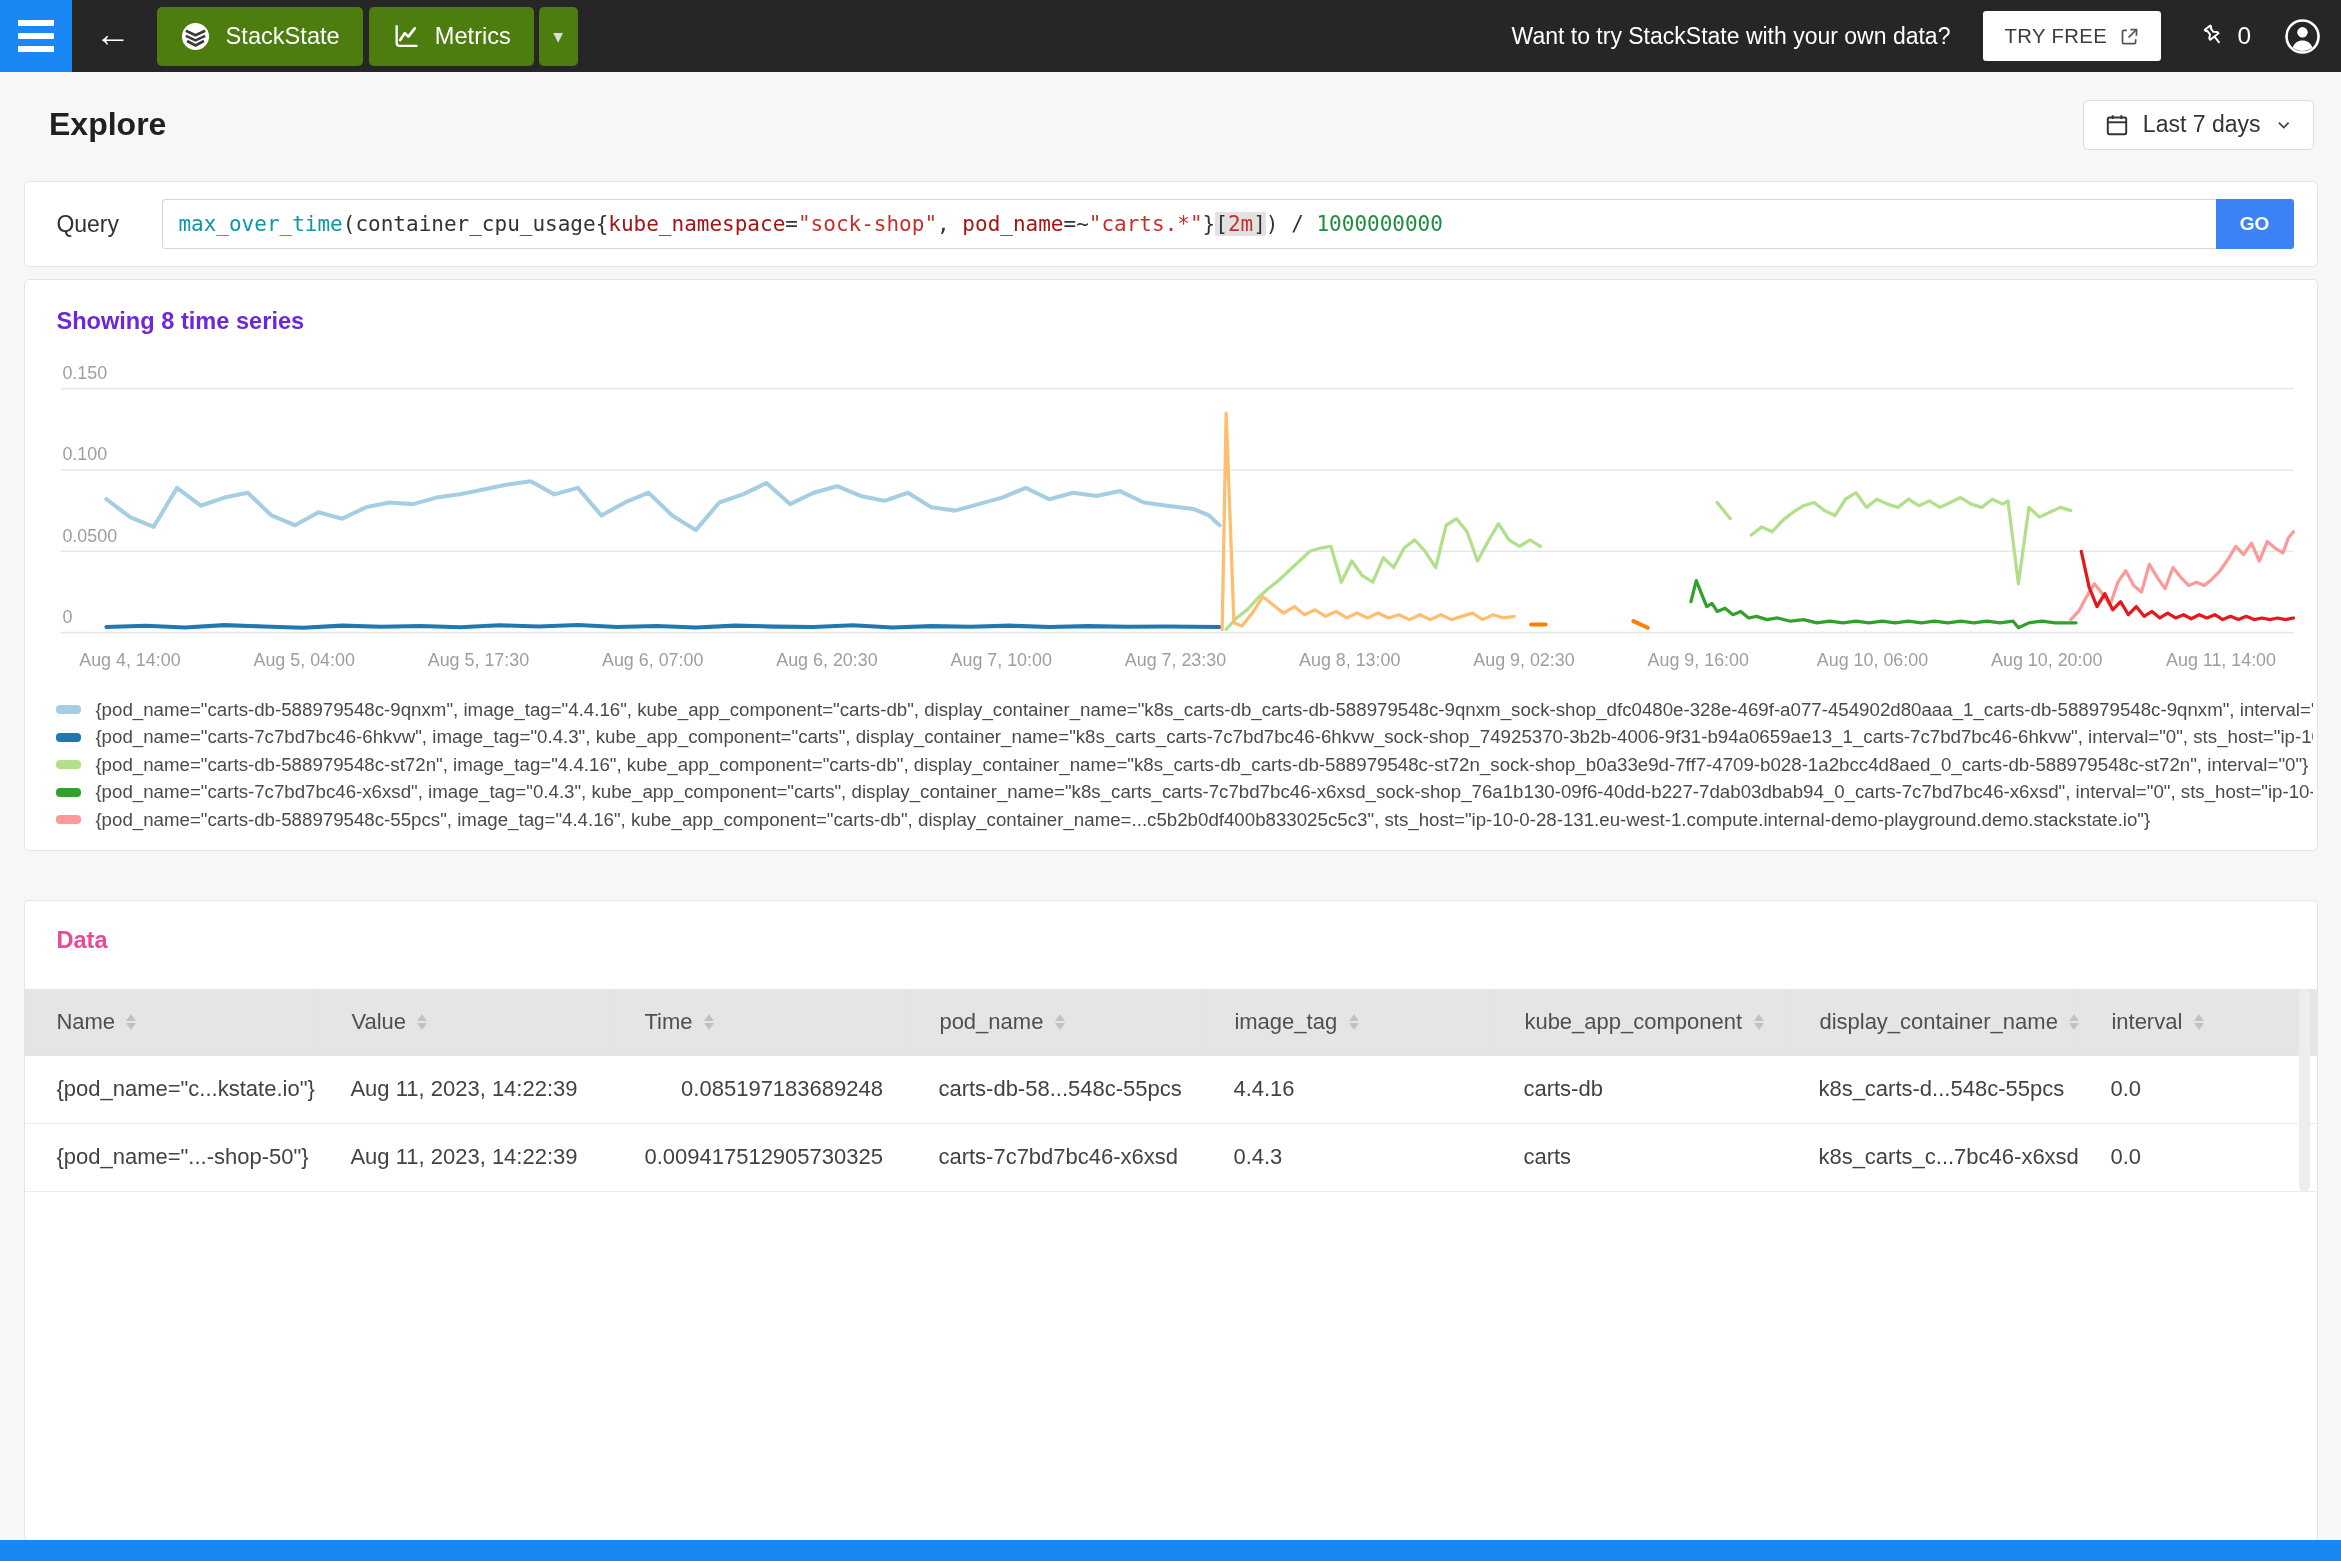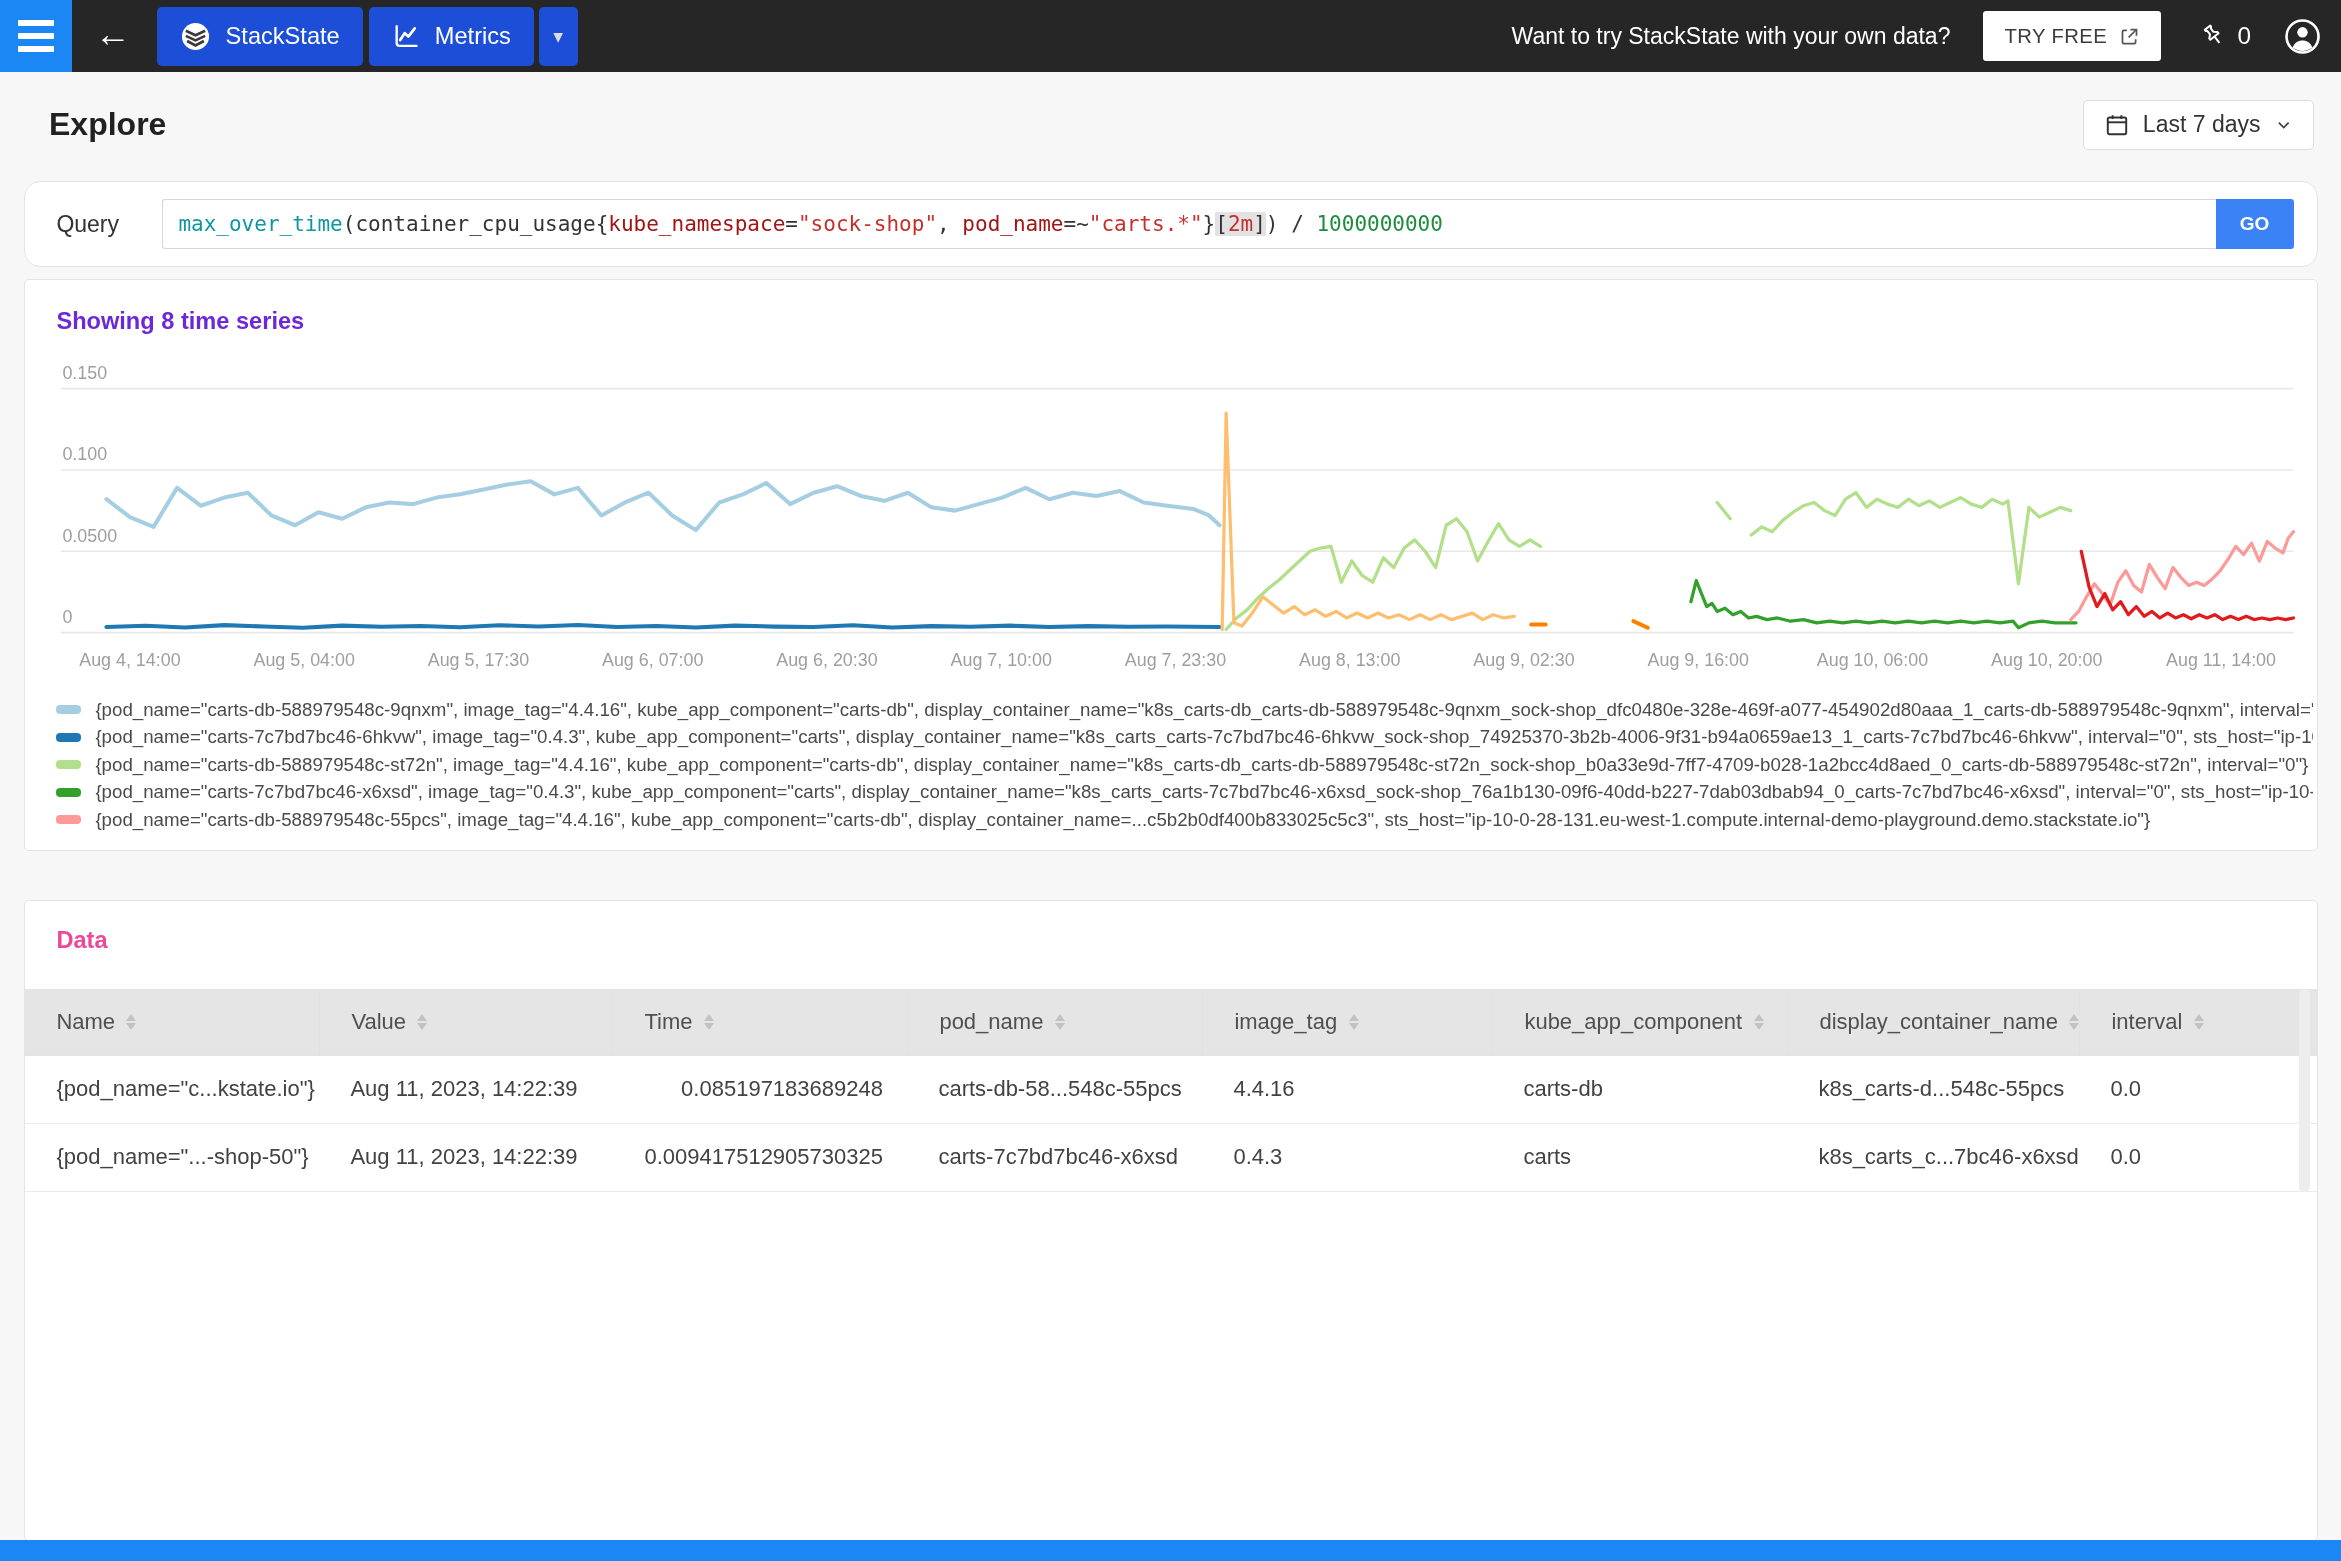--- a/index.html
+++ b/index.html
@@ -16,7 +16,7 @@
   .hamburger { width:72px; height:72px; background:#1b87f5; display:flex; flex-direction:column; justify-content:center; align-items:center; gap:7.3px; cursor:pointer; flex:0 0 auto;}
   .hamburger .bar { width:36px; height:5.7px; background:#fff; border-radius:0.8px; }
   .back-btn { color:#fff; font-size:36px; margin:0 19.5px 4.9px 23px; cursor:pointer; line-height:1; }
-  .navbtn { background:#1d4ed8; height:59px; border-radius:4.9px; display:flex; align-items:center; padding:0 23px; color:#fff; font-size:23.6px; gap:14.6px; margin-left:6.5px; cursor:pointer; }
+  .navbtn { background:#4d7c0f; height:59px; border-radius:4.9px; display:flex; align-items:center; padding:0 23px; color:#fff; font-size:23.6px; gap:14.6px; margin-left:6.5px; cursor:pointer; }
   .navbtn.caret { padding:0 14.6px; margin-left:4.9px; font-size:19.5px; color:#ddd; }
   .nav-right { margin-left:auto; display:flex; align-items:center; padding-right:21px; }
   .promo { color:#fff; font-size:23px; margin-right:33px; }

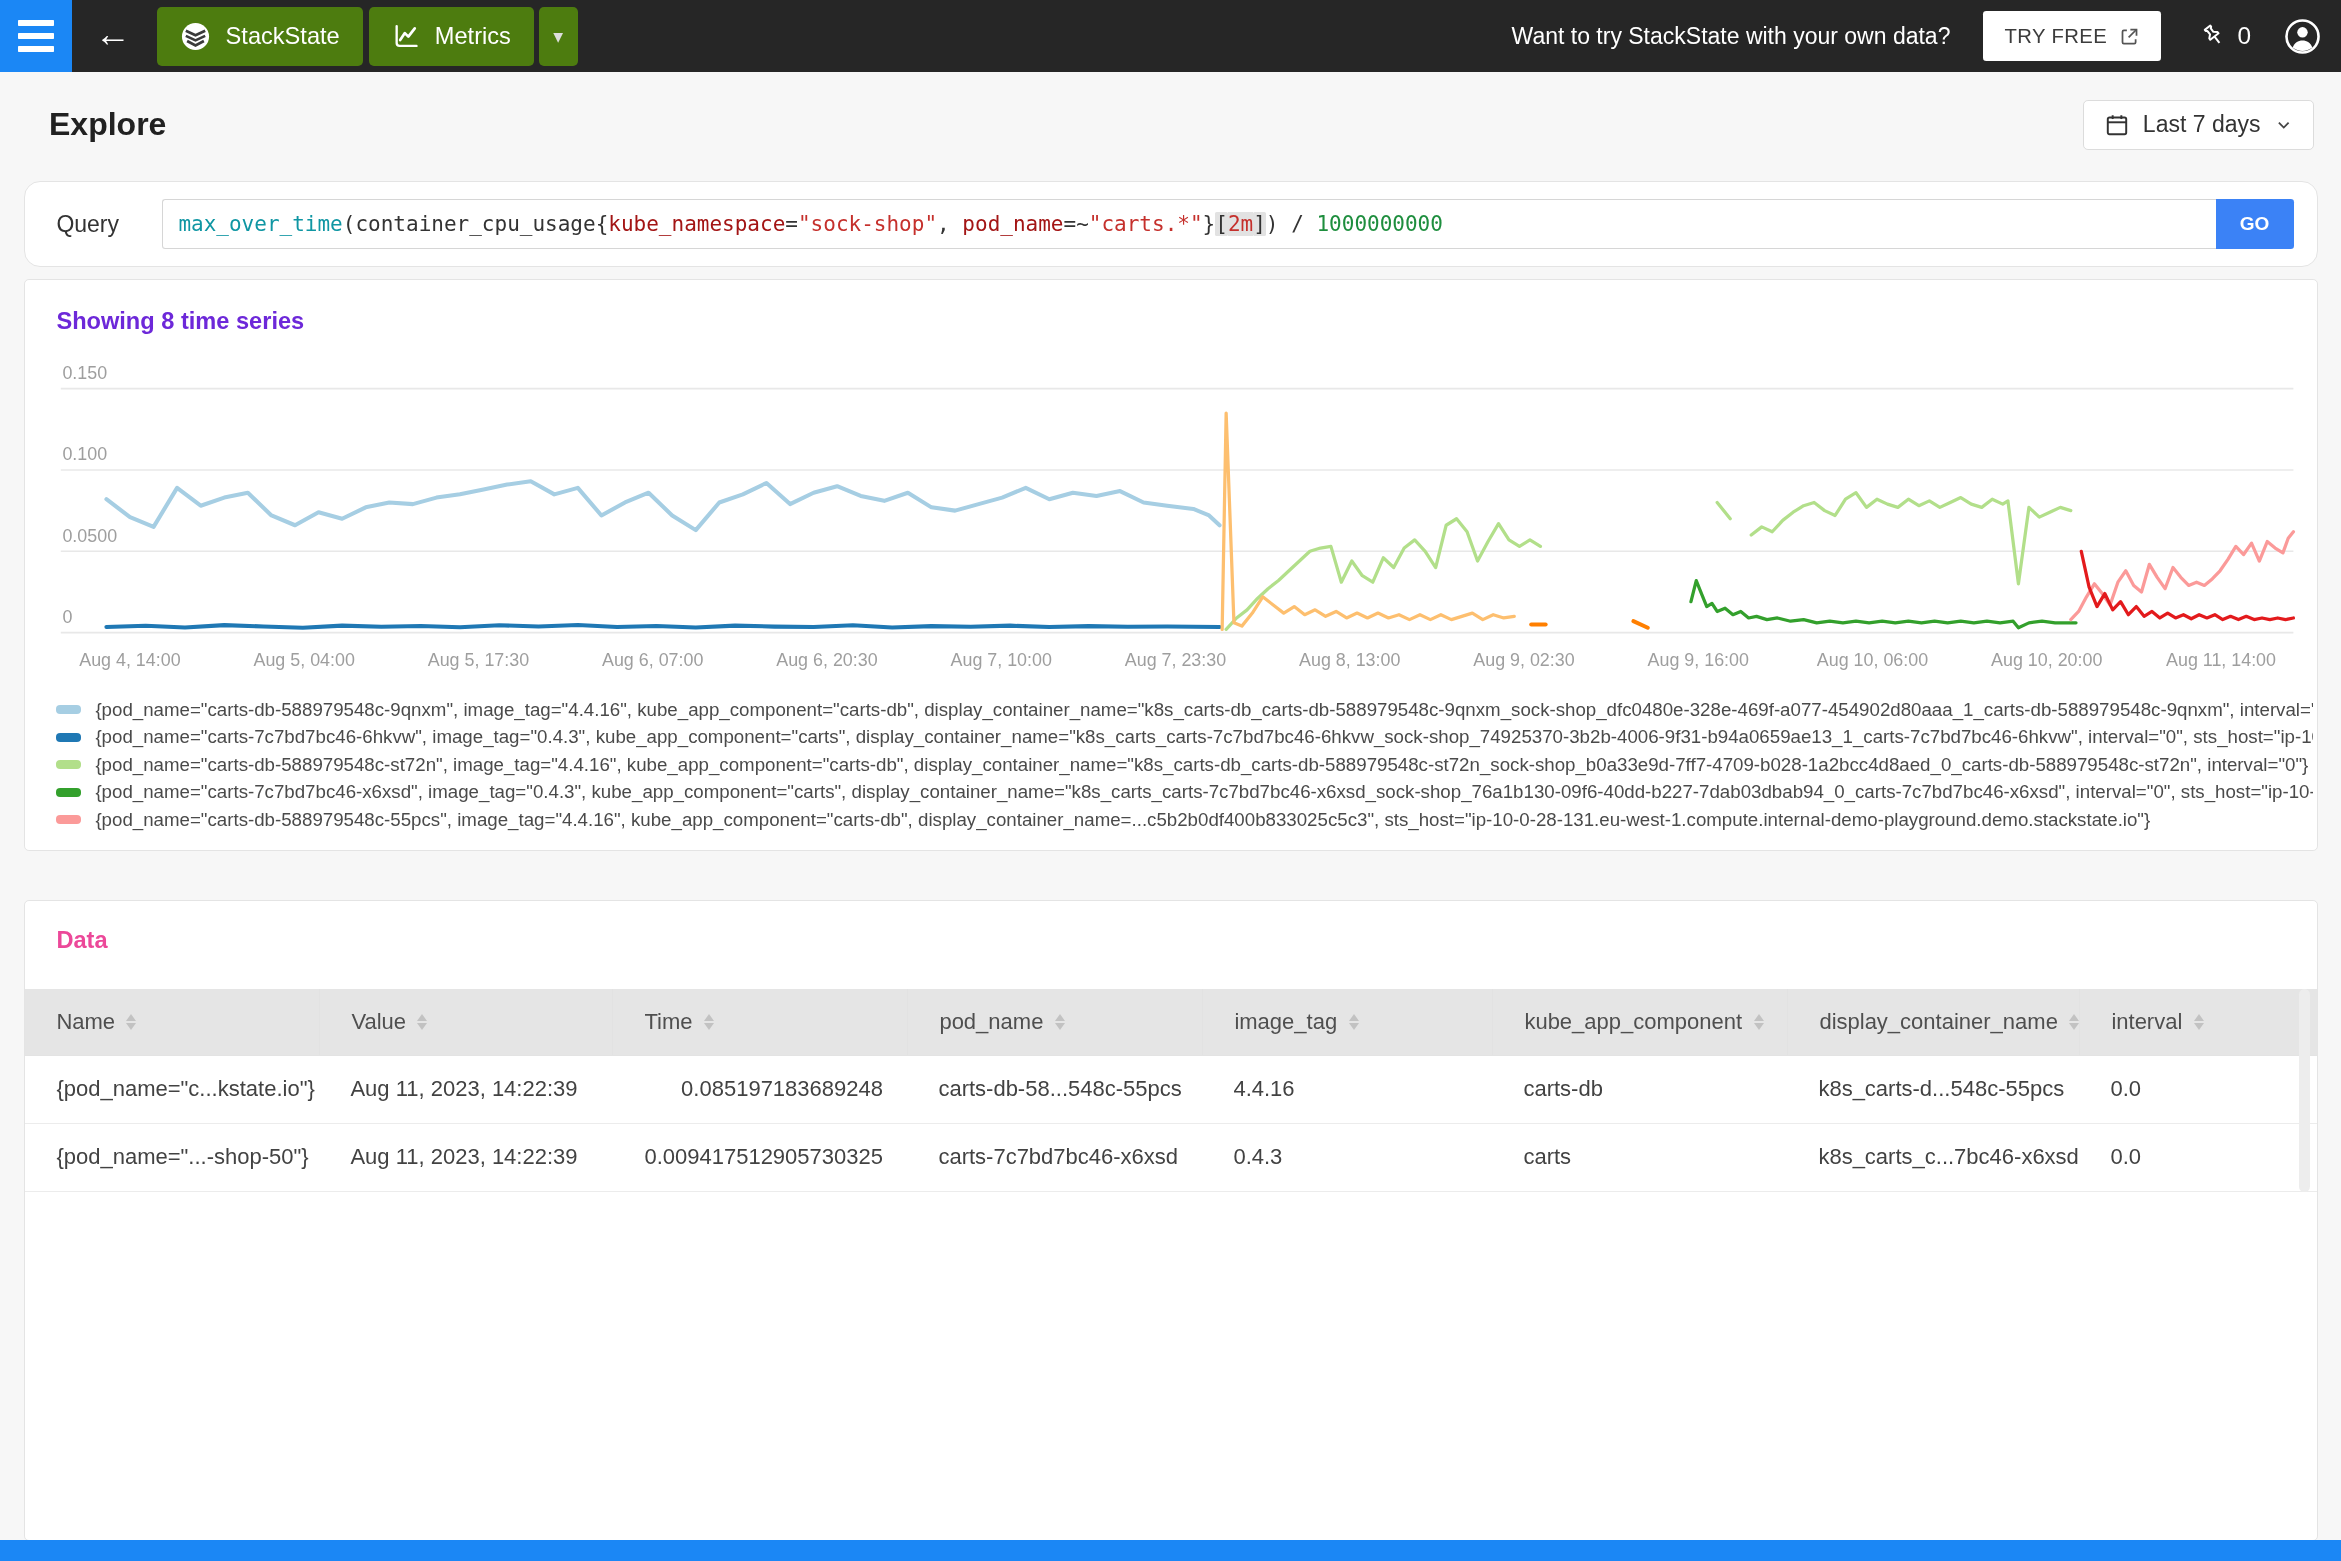--- a/index.html
+++ b/index.html
@@ -34,7 +34,7 @@
   .card { margin:0 24.4px; background:#fff; border:0.8px solid #e4e4e4; border-radius:4.9px; }
 
   
-  .query-card { margin-top:28px; height:86px; display:flex; align-items:center; padding:0 23px 0 31px;border-radius:16px; }
+  .query-card { margin-top:28px; height:86px; display:flex; align-items:center; padding:0 23px 0 31px; }
   .query-label { font-size:23px; font-weight:500; color:#333; width:106px; flex:0 0 auto; }
   .query-box { flex:1; display:flex; height:50px; }
   .query-input { flex:1; border:0.8px solid #d6d6d6; border-right:none; border-radius:3.3px 0 0 3.3px; background:#fff; display:flex; align-items:center; padding:0 15px; font-family:"DejaVu Sans Mono", monospace; font-size:21px; white-space:pre; overflow:hidden; }

